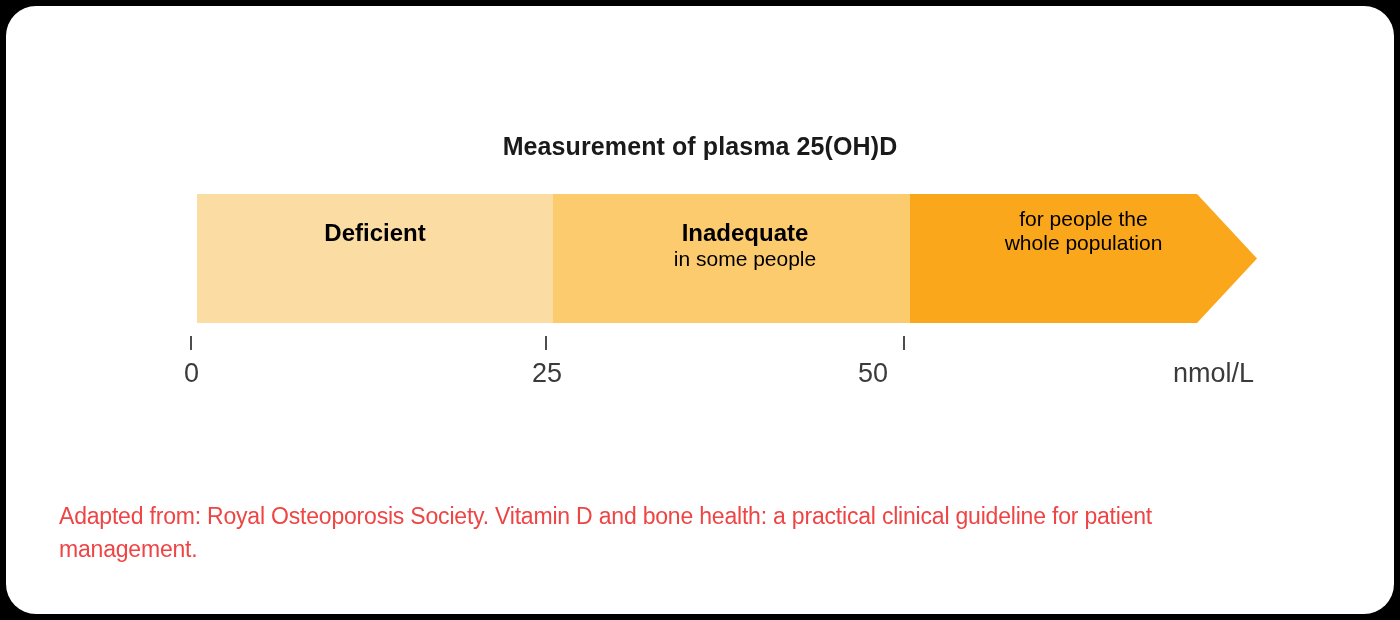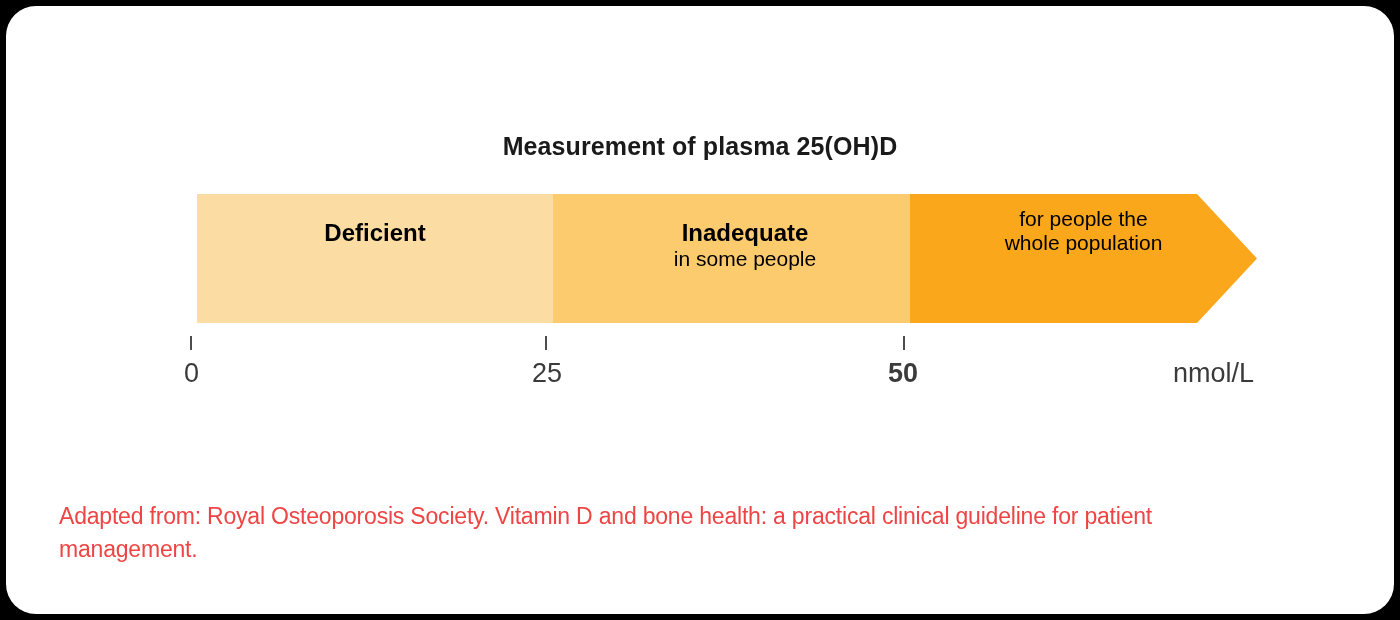--- a/index.html
+++ b/index.html
@@ -104,7 +104,7 @@
   #tick-50      { left: 719px; }
   #tick-label-0  { left: 0px;   }
   #tick-label-25 { left: 348px; }
-  #tick-label-50 { left: 704px; font-weight: bold; }
+  #tick-label-50 { left: 674px; }
   #axis-unit-label { right: 0px; }
 
   

